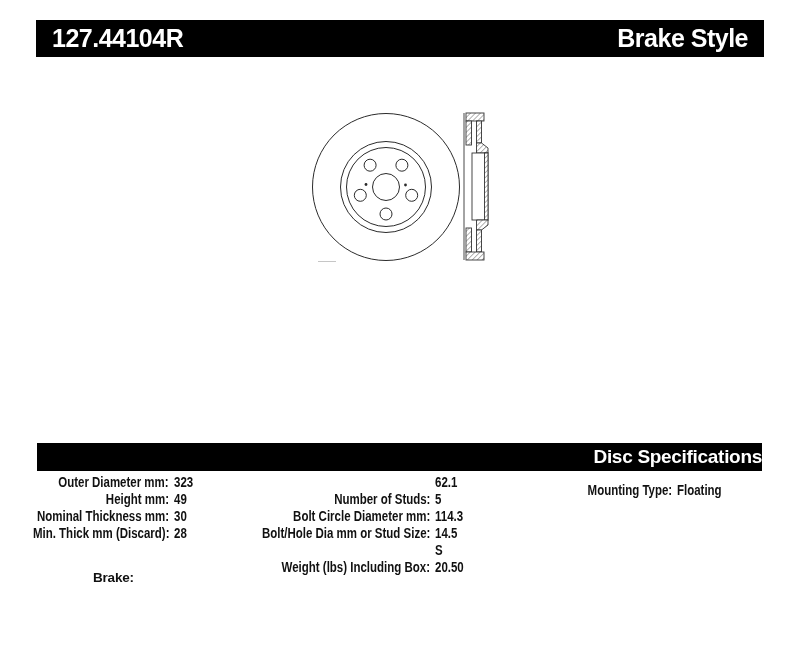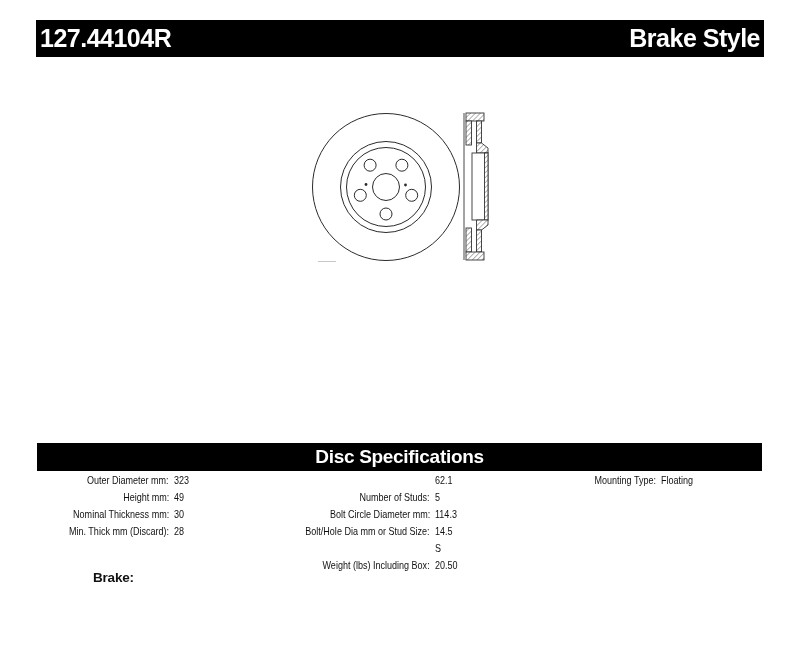--- a/index.html
+++ b/index.html
@@ -28,7 +28,7 @@
     align-items: center;
     justify-content: space-between;
     box-sizing: border-box;
-    padding: 0 4px;
+    padding: 0 16px;
   }
   .header-bar .part-number,
   .header-bar .product-title {

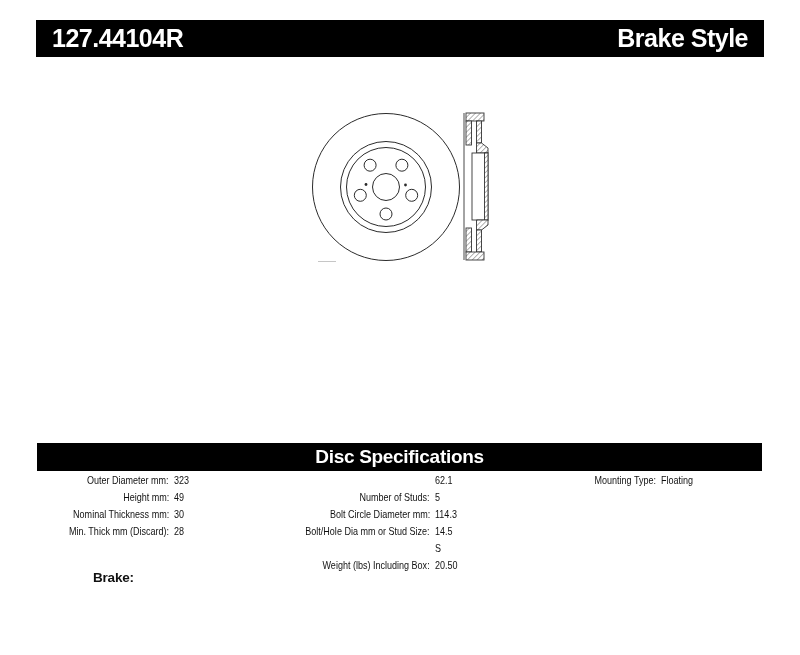--- a/index.html
+++ b/index.html
@@ -54,7 +54,7 @@
     color: #ffffff;
     display: flex;
     align-items: center;
-    justify-content: center;
+    justify-content: flex-end;
   }
   .spec-title-bar span {
     font-size: 19px;

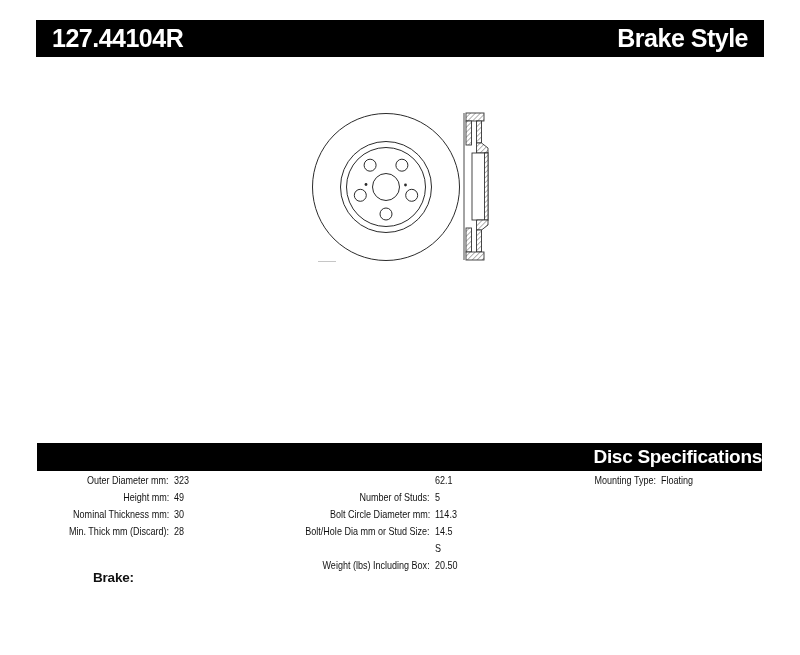--- a/index.html
+++ b/index.html
@@ -71,8 +71,8 @@
   .spec-row {
     position: relative;
     height: 17px;
-    font-size: 11px;
-    font-weight: normal;
+    font-size: 14px;
+    font-weight: bold;
     color: #111111;
     text-align: right;
   }

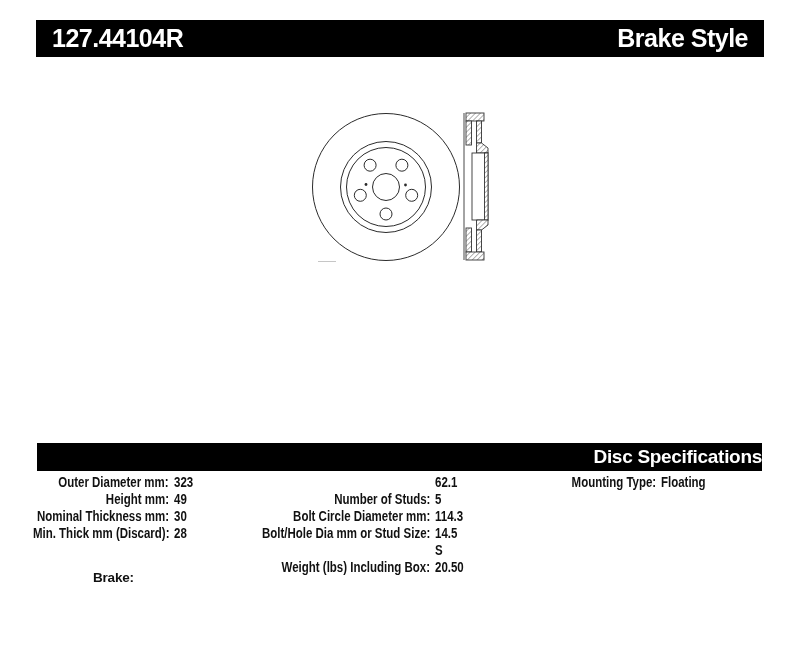--- a/index.html
+++ b/index.html
@@ -67,7 +67,7 @@
   }
   .spec-col.col-left   { left: 37px;  width: 245px; --lw: 132px; }
   .spec-col.col-middle { left: 280px; width: 280px; --lw: 150px; }
-  .spec-col.col-right  { left: 560px; width: 202px; --lw: 96px;  }
+  .spec-col.col-right  { left: 576px; width: 202px; margin-top: 8px; --lw: 96px;  }
   .spec-row {
     position: relative;
     height: 17px;

